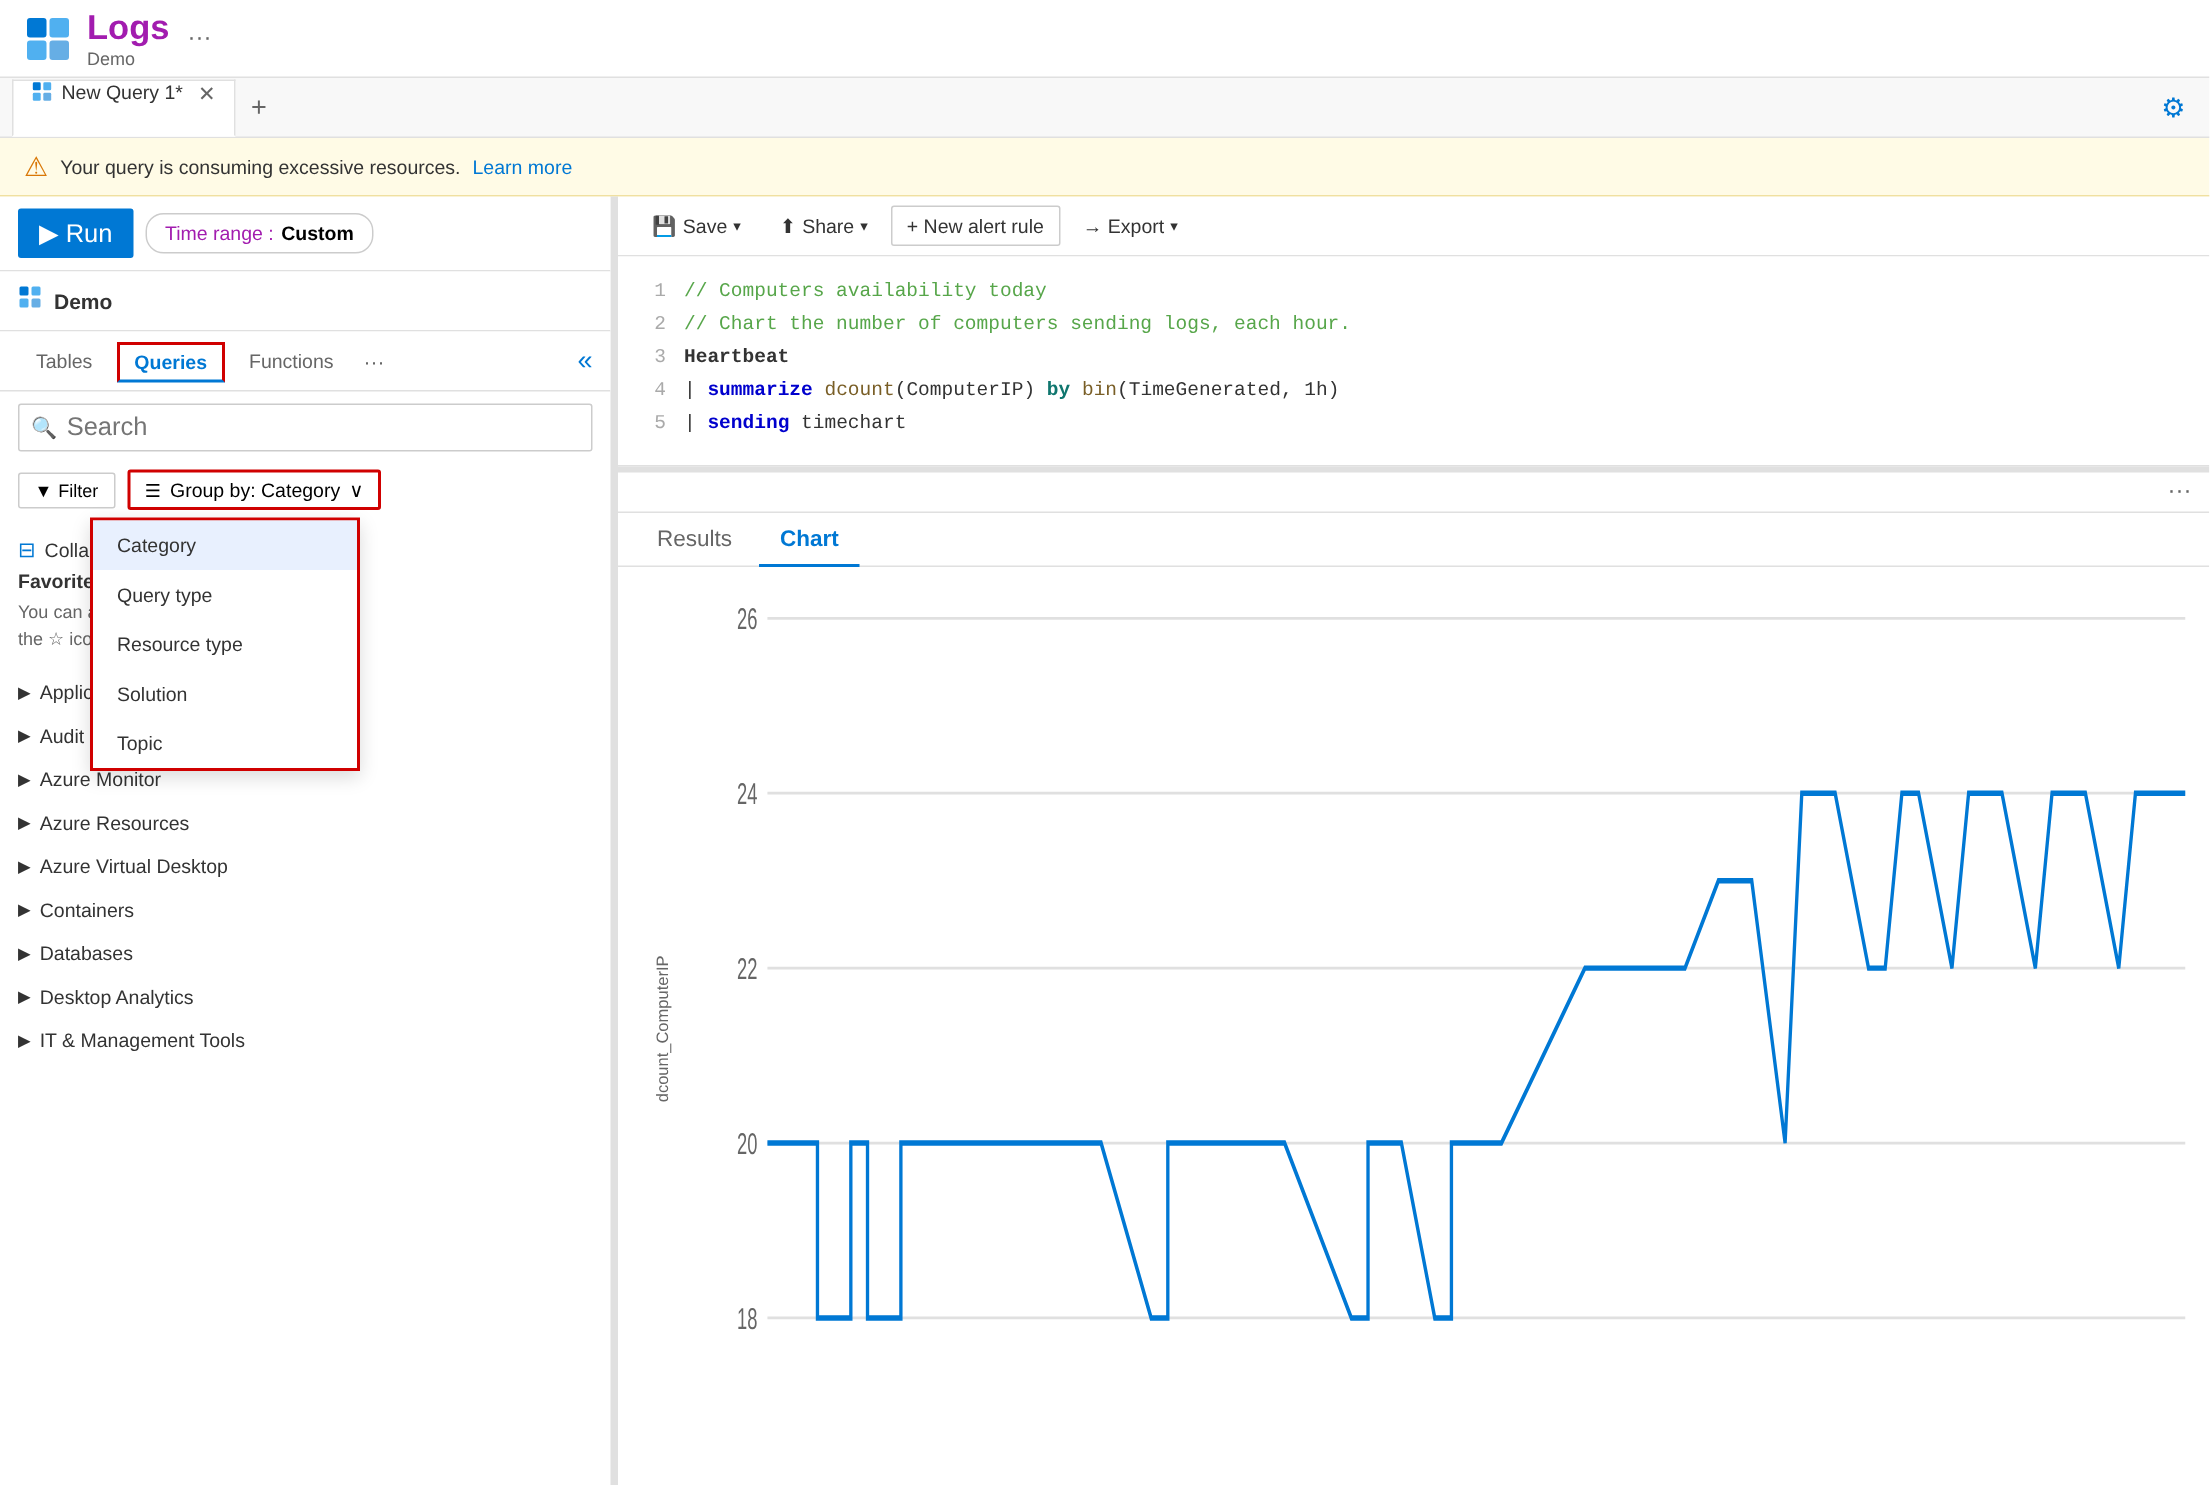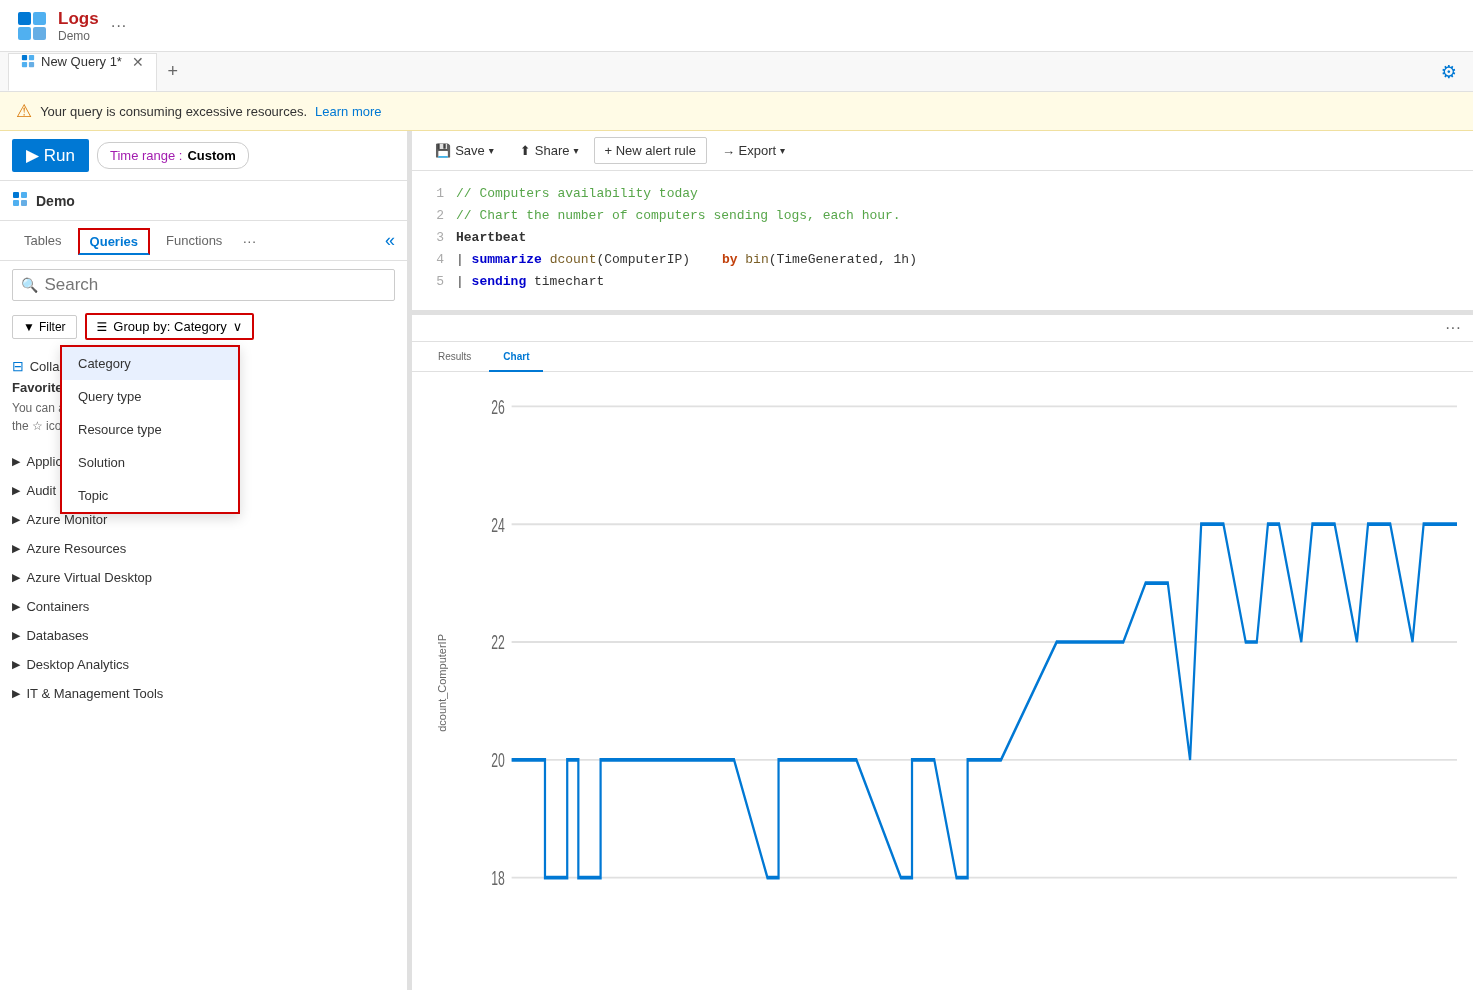--- a/index.html
+++ b/index.html
@@ -236,7 +236,7 @@
     </svg>
   </div>
   <div>
-    <div style="font-size:17px;font-weight:600;color:#b91c1c;">Logs</div>
+    <div style="font-size:23px;font-weight:600;color:#a21caf;">Logs</div>
     <div style="font-size:12px;color:#666;">Demo</div>
   </div>
   <span style="color:#666;font-size:16px;margin-left:12px;cursor:pointer;">···</span>

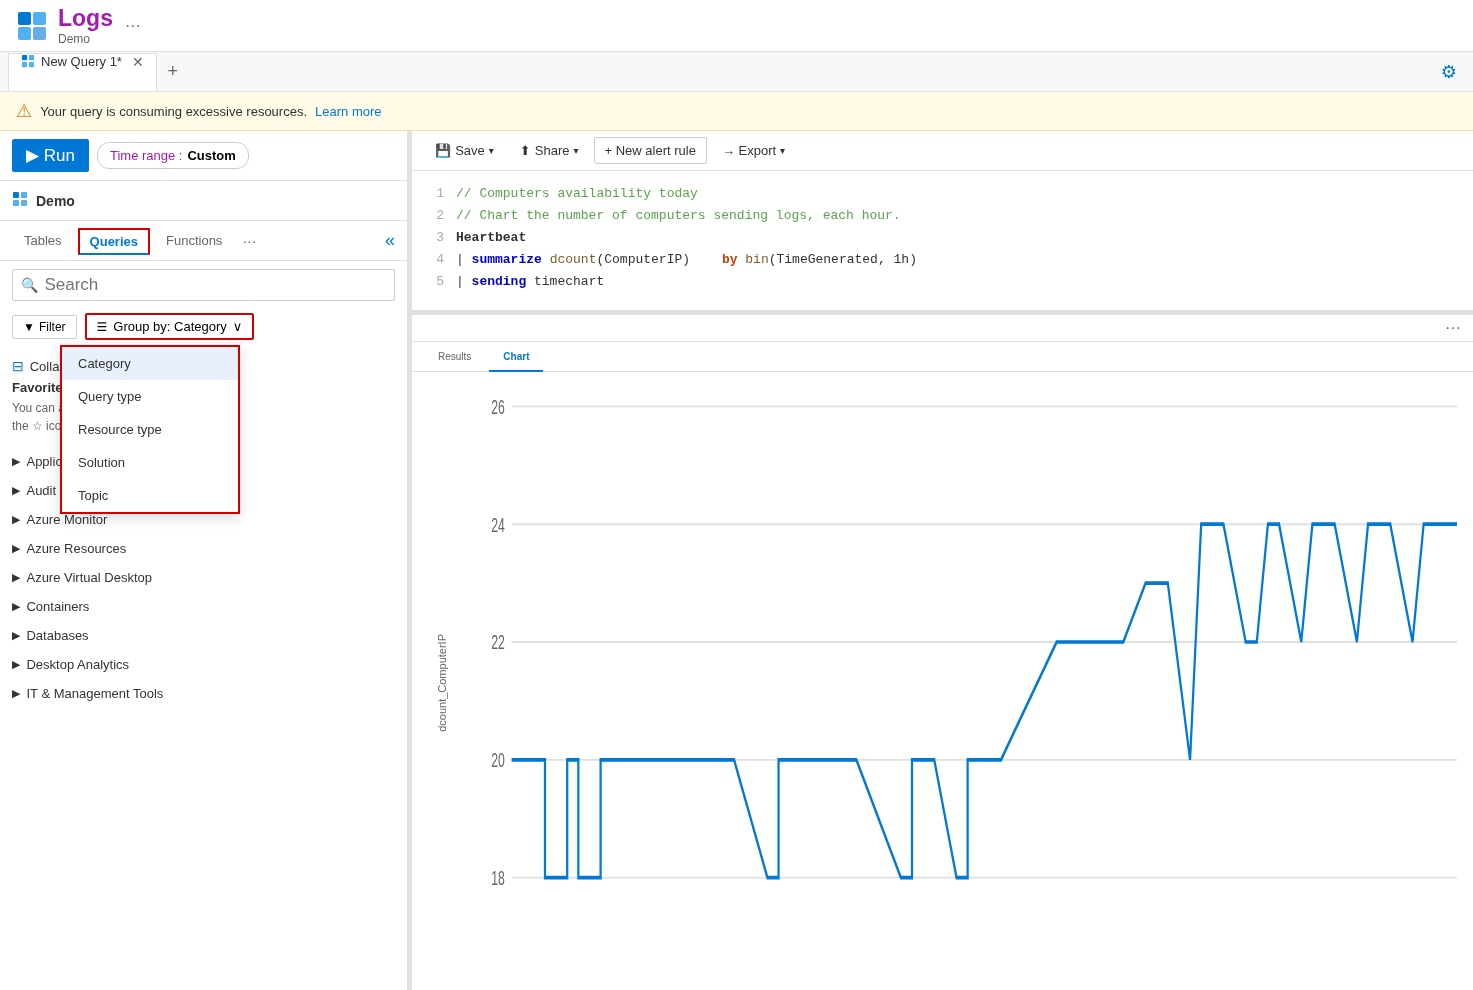--- a/index.html
+++ b/index.html
@@ -413,7 +413,7 @@
       </div>
       <div class="code-line">
         <span class="line-num">4</span>
-        <span class="code-text">| <span style="color:#0000cd;font-weight:600;">summarize</span> <span style="color:#795e26;">dcount</span>(ComputerIP) <span style="color:#c2410c;font-weight:600;margin-left:24px;">by</span> <span style="color:#795e26;">bin</span>(TimeGenerated, 1h)</span>
+        <span class="code-text">| <span style="color:#0000cd;font-weight:600;">summarize</span> <span style="color:#795e26;">dcount</span>(ComputerIP) <span style="color:#0f766e;font-weight:600;">by</span> <span style="color:#795e26;">bin</span>(TimeGenerated, 1h)</span>
       </div>
       <div class="code-line">
         <span class="line-num">5</span>

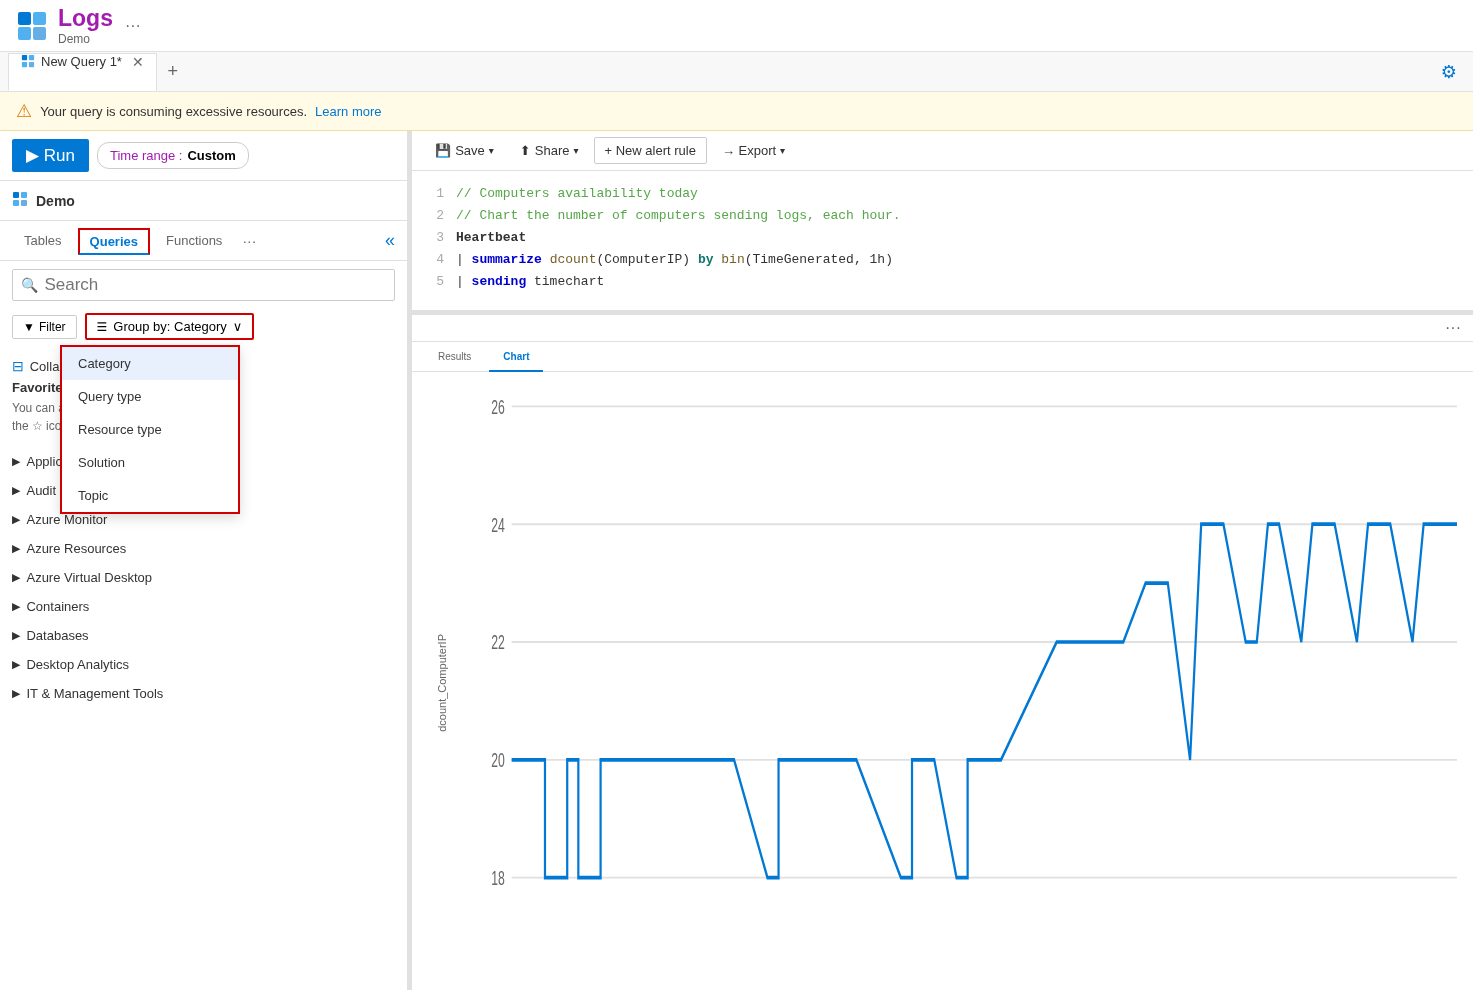--- a/index.html
+++ b/index.html
@@ -206,7 +206,7 @@
       border-bottom: 1px solid #e0e0e0; gap: 4px;
     }
     .chart-tab {
-      padding: 8px 14px; cursor: pointer; font-size: 10px; color: #666;
+      padding: 8px 14px; cursor: pointer; font-size: 15px; color: #666;
       border-bottom: 2px solid transparent; position: relative; top: 1px;
     }
     .chart-tab.active { color: #0078d4; border-bottom: 2px solid #0078d4; font-weight: 600; }

